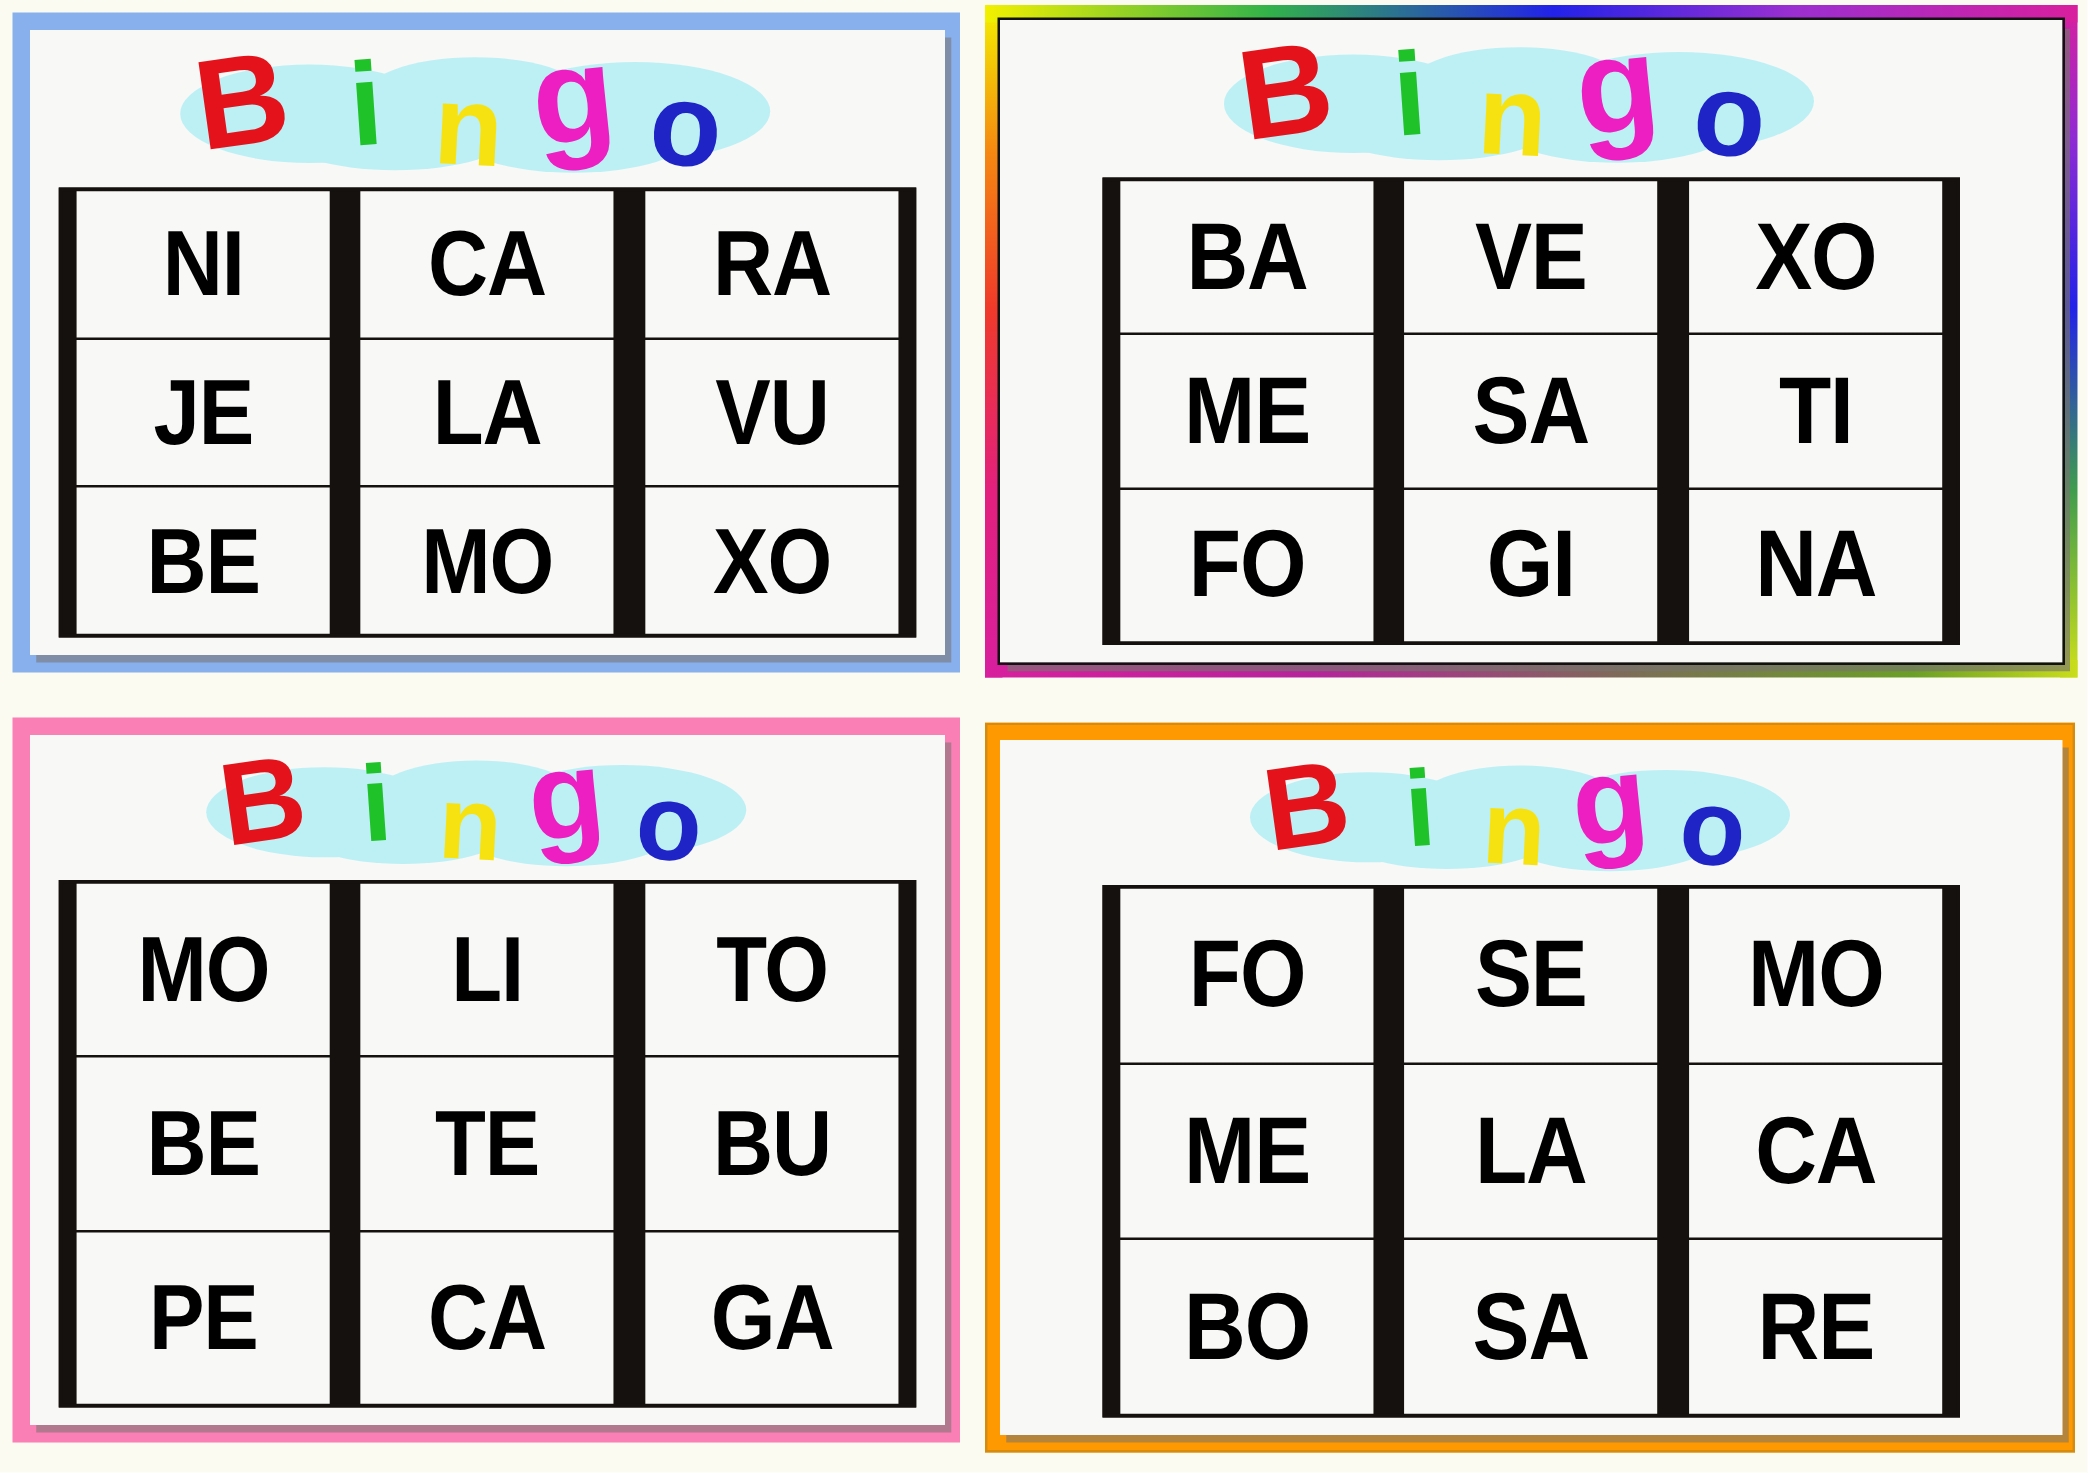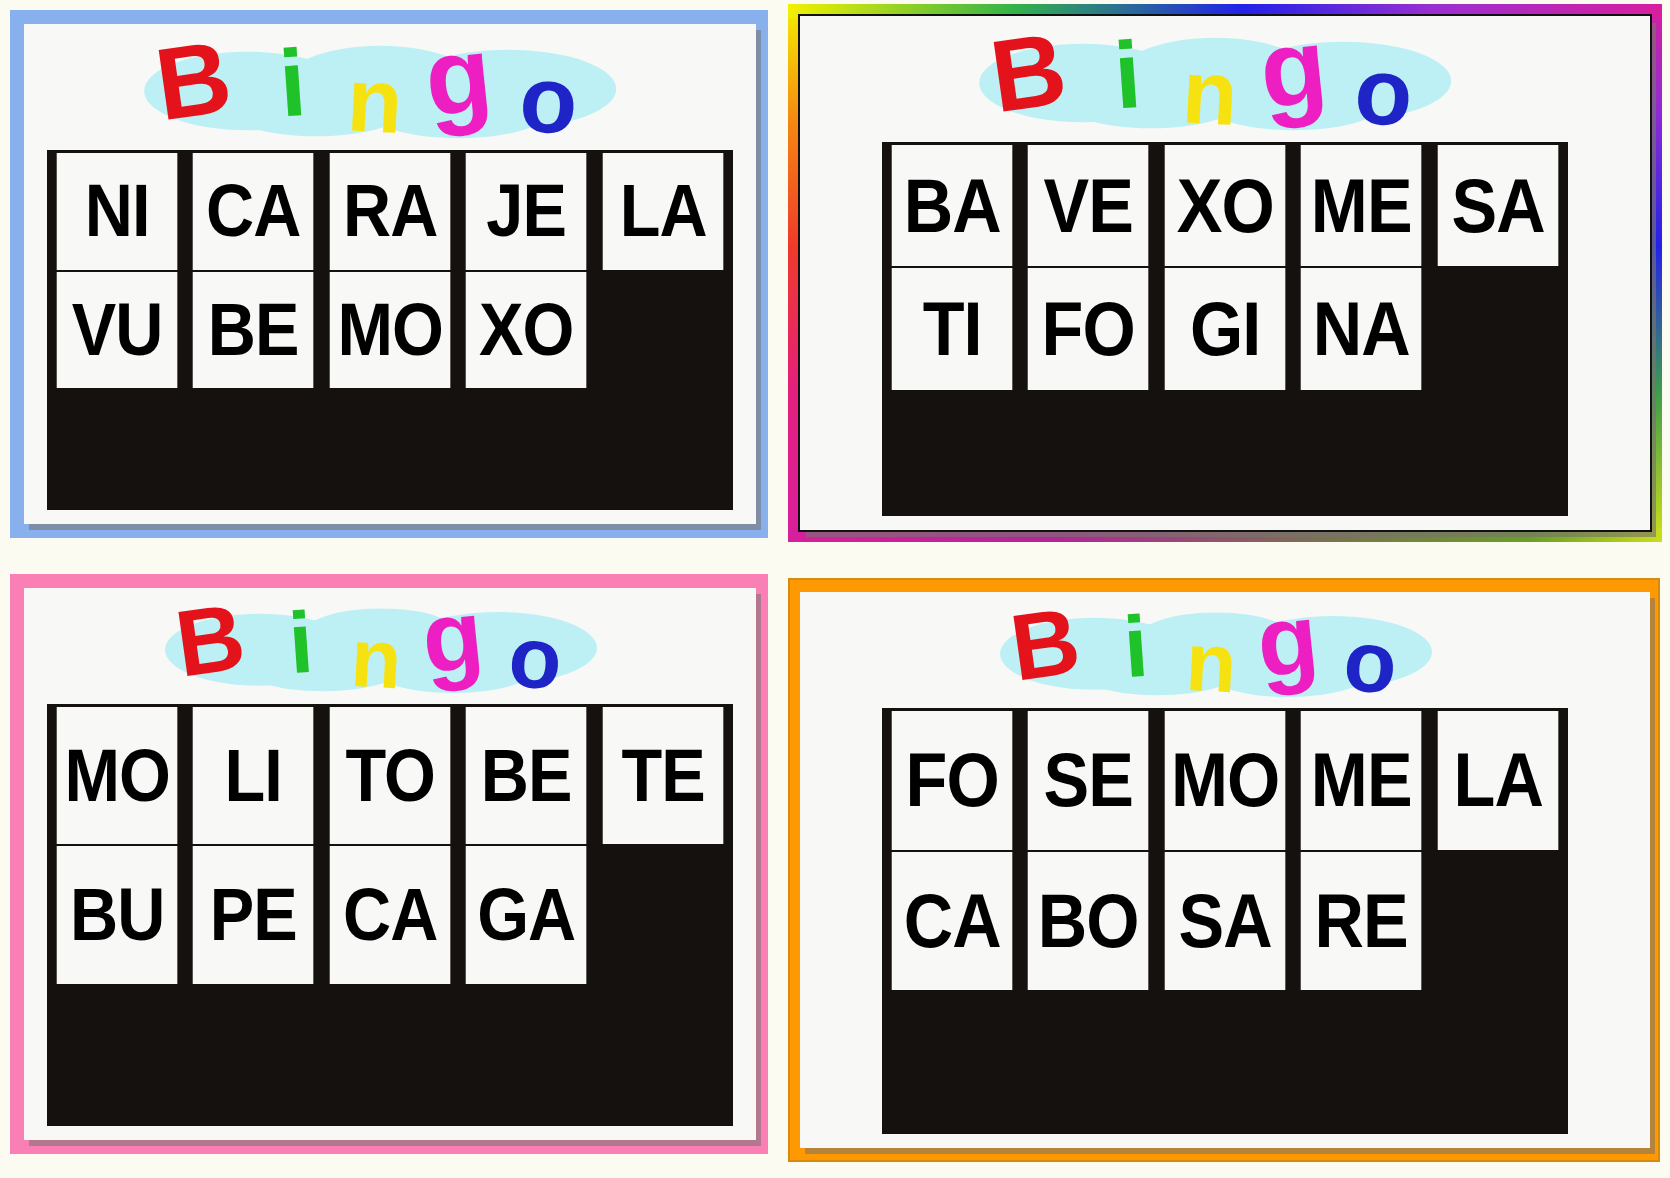--- a/index.html
+++ b/index.html
@@ -93,7 +93,7 @@
     width: 100%;
     max-width: 680px;
     display: grid;
-    grid-template-columns: repeat(5, 1fr);
+    grid-template-columns: repeat(3, 1fr);
     grid-template-rows: repeat(3, 1fr);
     border: 3px solid #15110e;
     background: #15110e;

